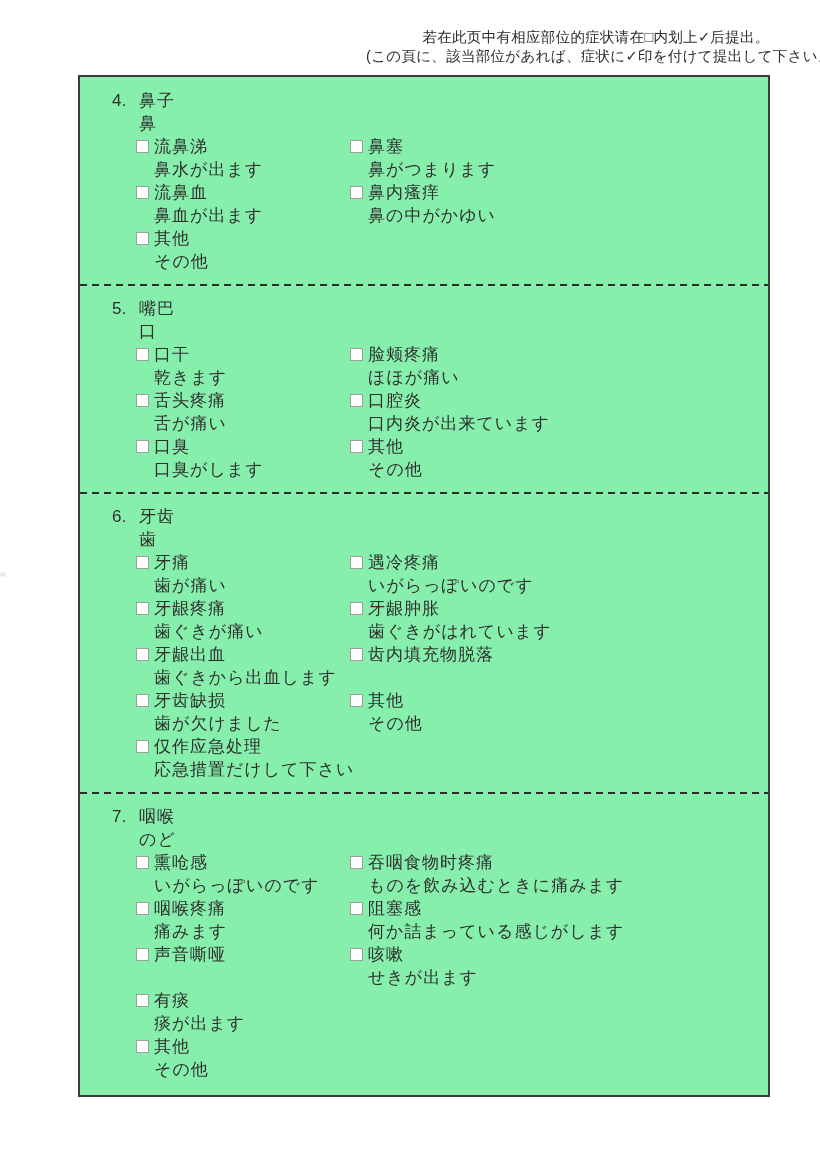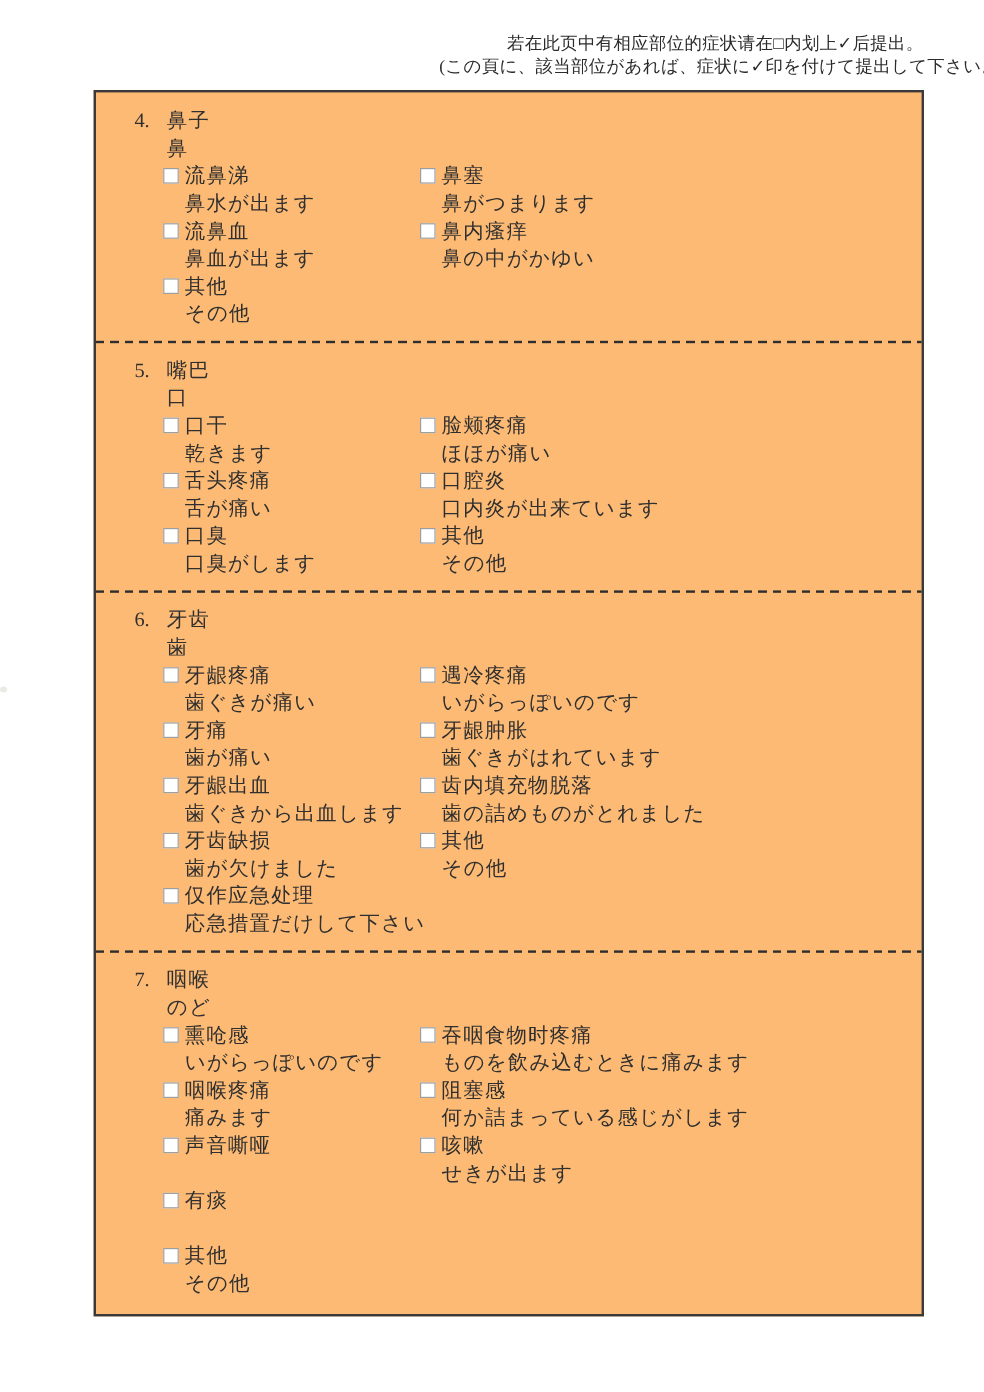--- a/index.html
+++ b/index.html
@@ -6,7 +6,7 @@
   body { background:#fff; }
   .page {
     position:relative; width:820px; height:1160px; background:#ffffff;
-    font-family:Liberation Serif, serif;
+    font-family:Liberation Sans, sans-serif;
     color:#2f2f2f; overflow:hidden;
   }
   .header {

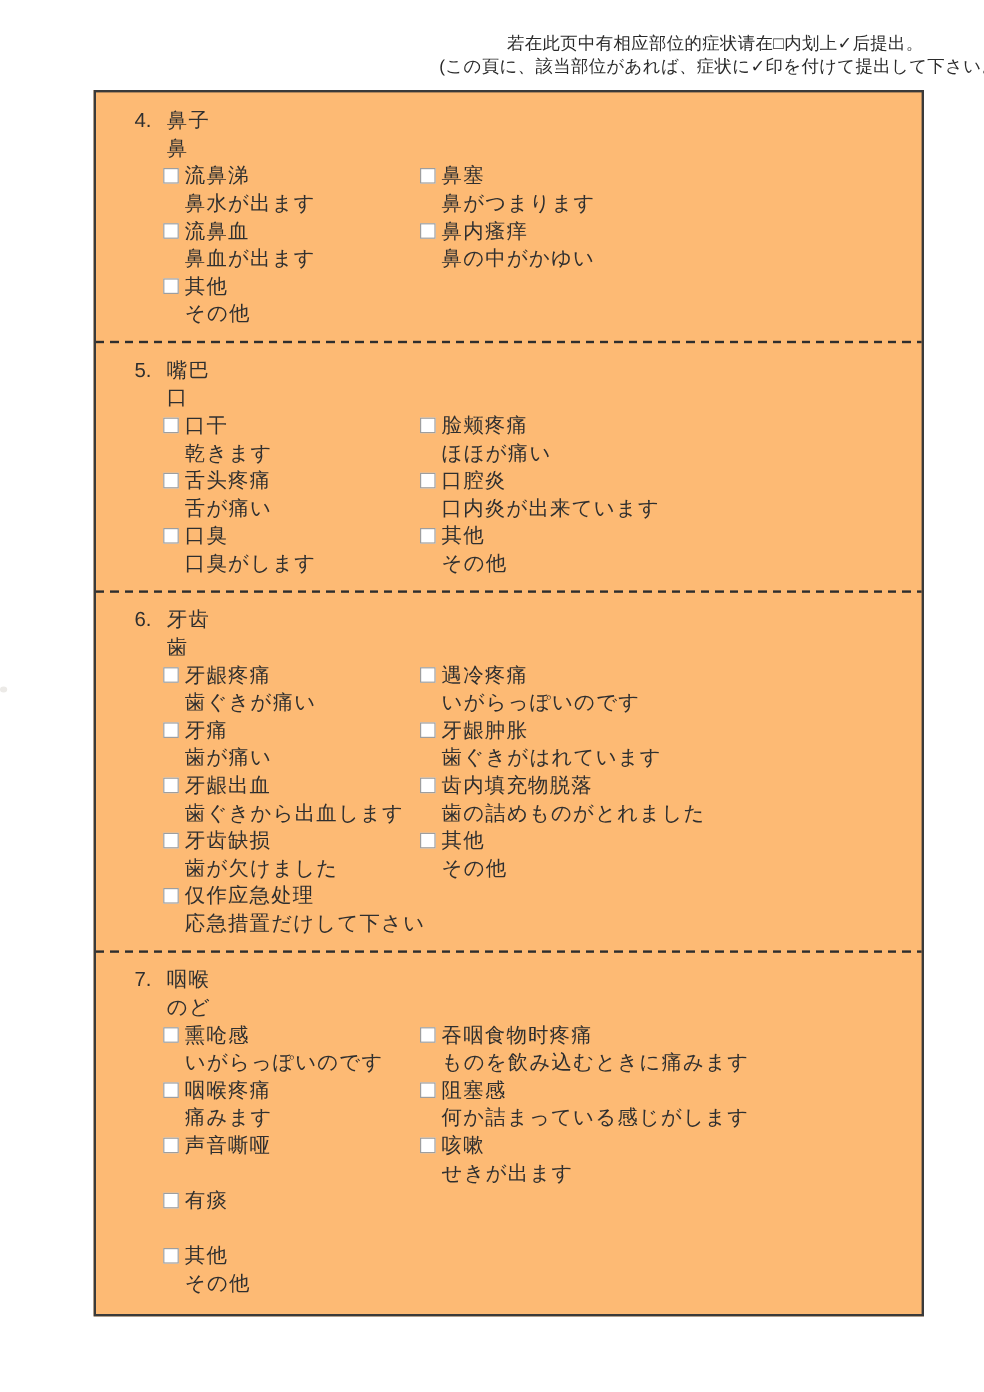--- a/index.html
+++ b/index.html
@@ -20,7 +20,7 @@
   }
   .box {
     position:absolute; left:78px; top:75px; width:688px;
-    border:2px solid #3a3a3a; background:#fdba74;
+    border:2px solid #3a3a3a; background:#86efac;
     padding:12px 0 14px 0;
     font-size:17px; line-height:23px; letter-spacing:1px;
   }

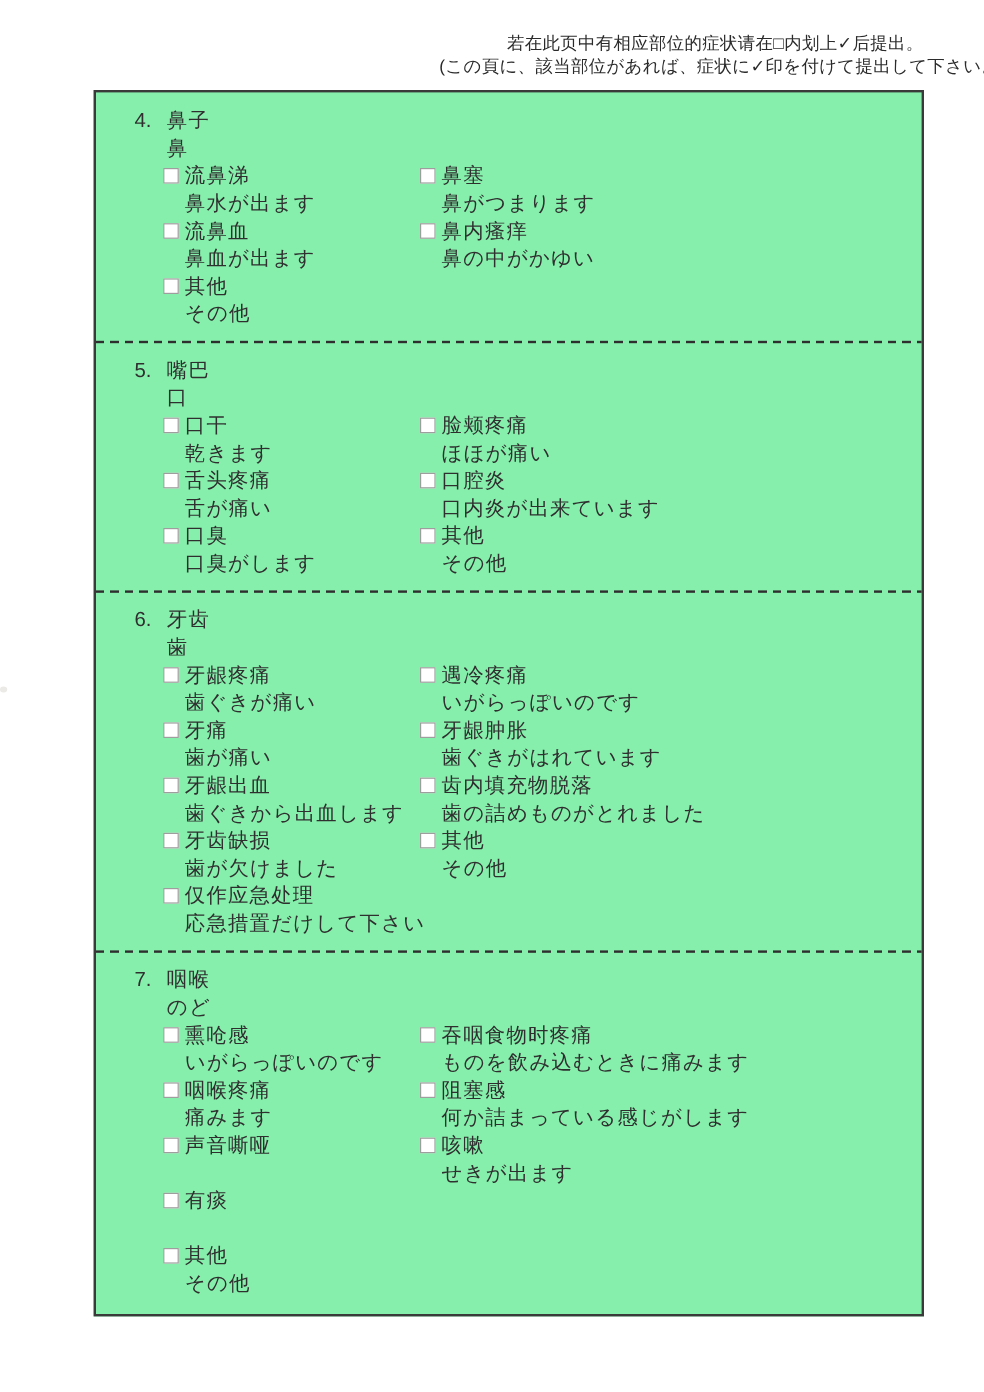--- a/index.html
+++ b/index.html
@@ -140,16 +140,16 @@
     <div class="cols">
       <div class="col-left">
   <div class="item">
+    <div class="item-line1"><span class="checkbox"></span><span>牙痛</span></div>
+    <div class="item-line2">歯が痛い</div>
+  </div>
+
+  <div class="item">
     <div class="item-line1"><span class="checkbox"></span><span>牙龈疼痛</span></div>
     <div class="item-line2">歯ぐきが痛い</div>
   </div>
 
   <div class="item">
-    <div class="item-line1"><span class="checkbox"></span><span>牙痛</span></div>
-    <div class="item-line2">歯が痛い</div>
-  </div>
-
-  <div class="item">
     <div class="item-line1"><span class="checkbox"></span><span>牙龈出血</span></div>
     <div class="item-line2">歯ぐきから出血します</div>
   </div>

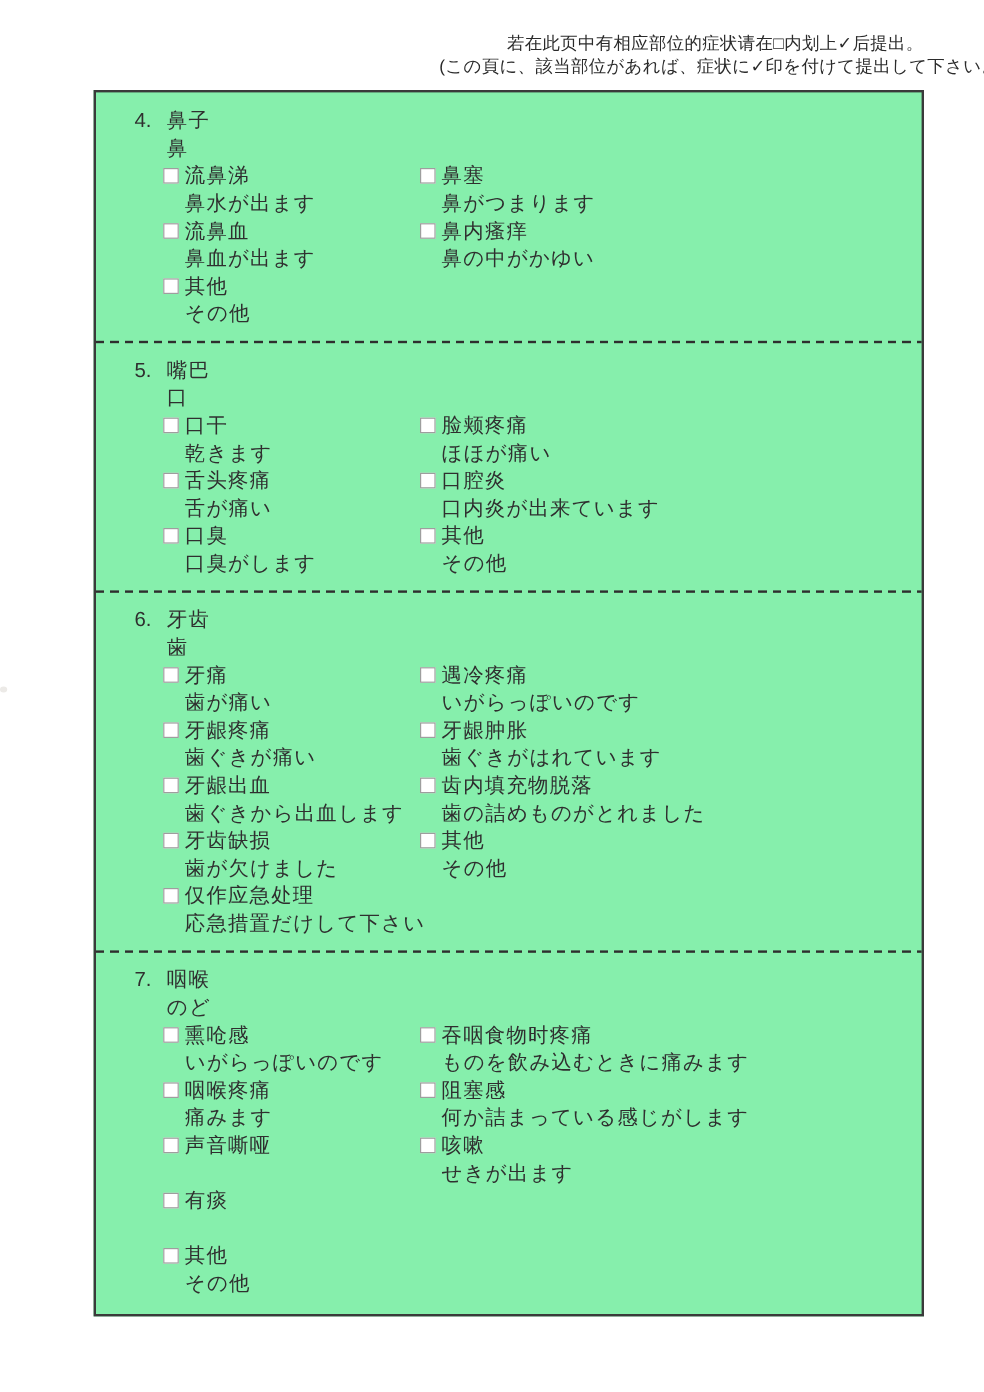--- a/index.html
+++ b/index.html
@@ -177,7 +177,6 @@
 
   <div class="item">
     <div class="item-line1"><span class="checkbox"></span><span>齿内填充物脱落</span></div>
-    <div class="item-line2">歯の詰めものがとれました</div>
   </div>
 
   <div class="item">

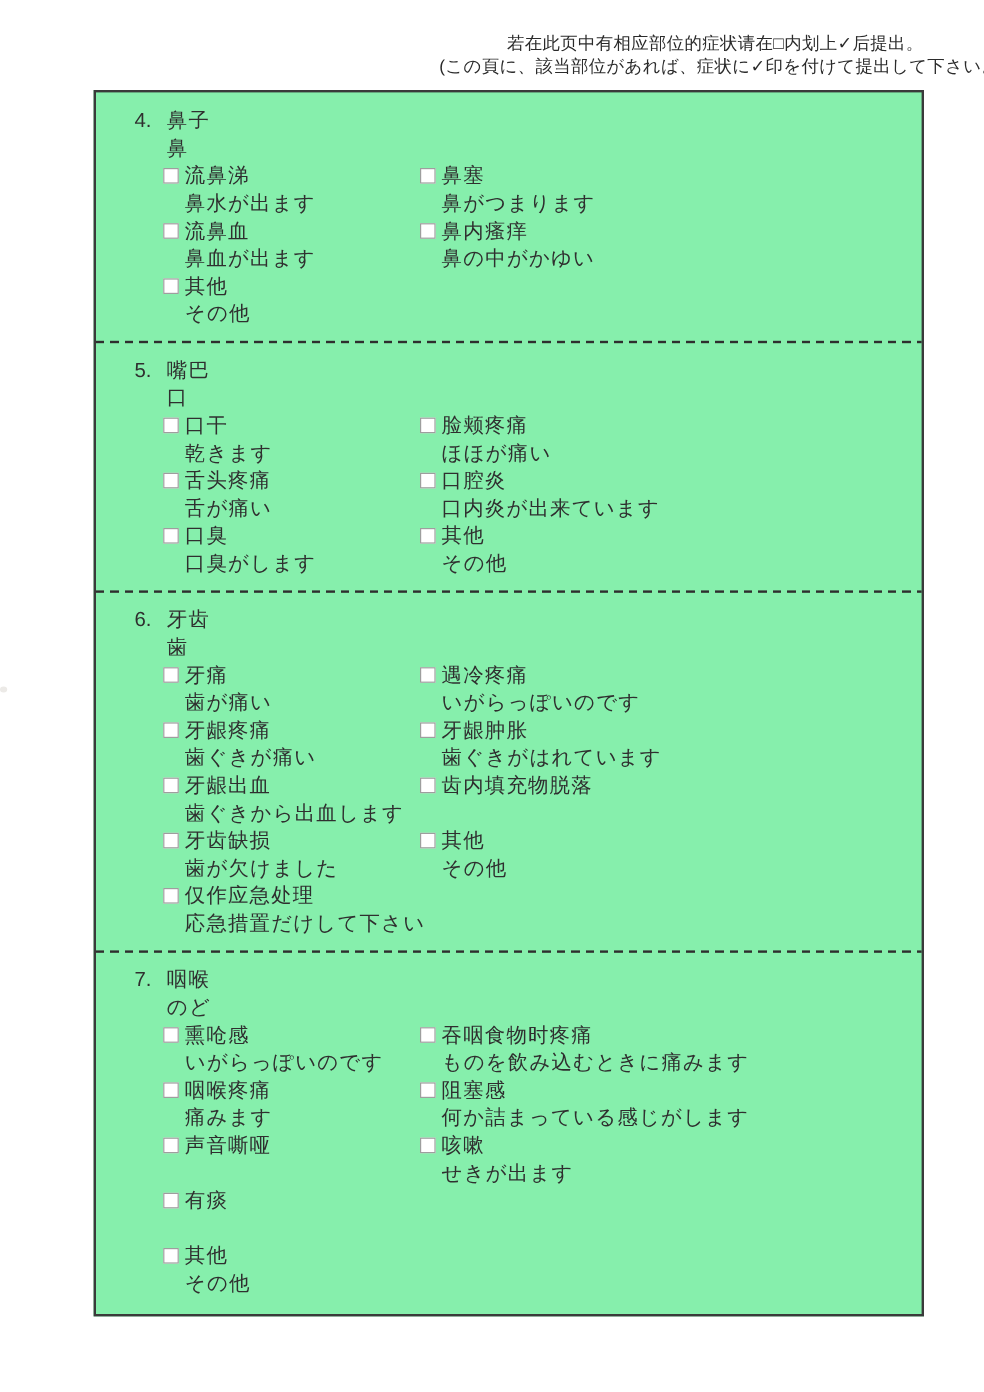--- a/index.html
+++ b/index.html
@@ -210,6 +210,7 @@
 
   <div class="item">
     <div class="item-line1"><span class="checkbox"></span><span>有痰</span></div>
+    <div class="item-line2">痰が出ます</div>
   </div>
 
   <div class="item">

